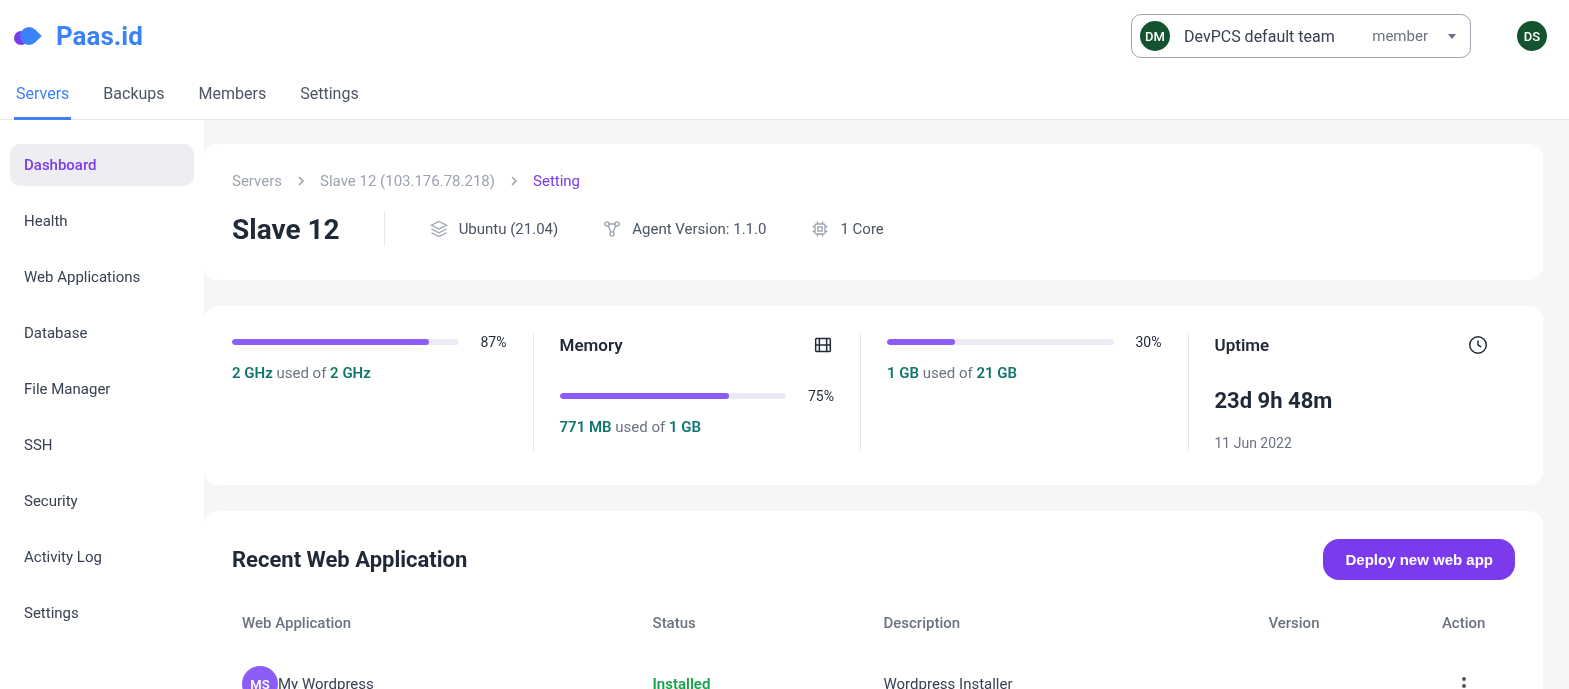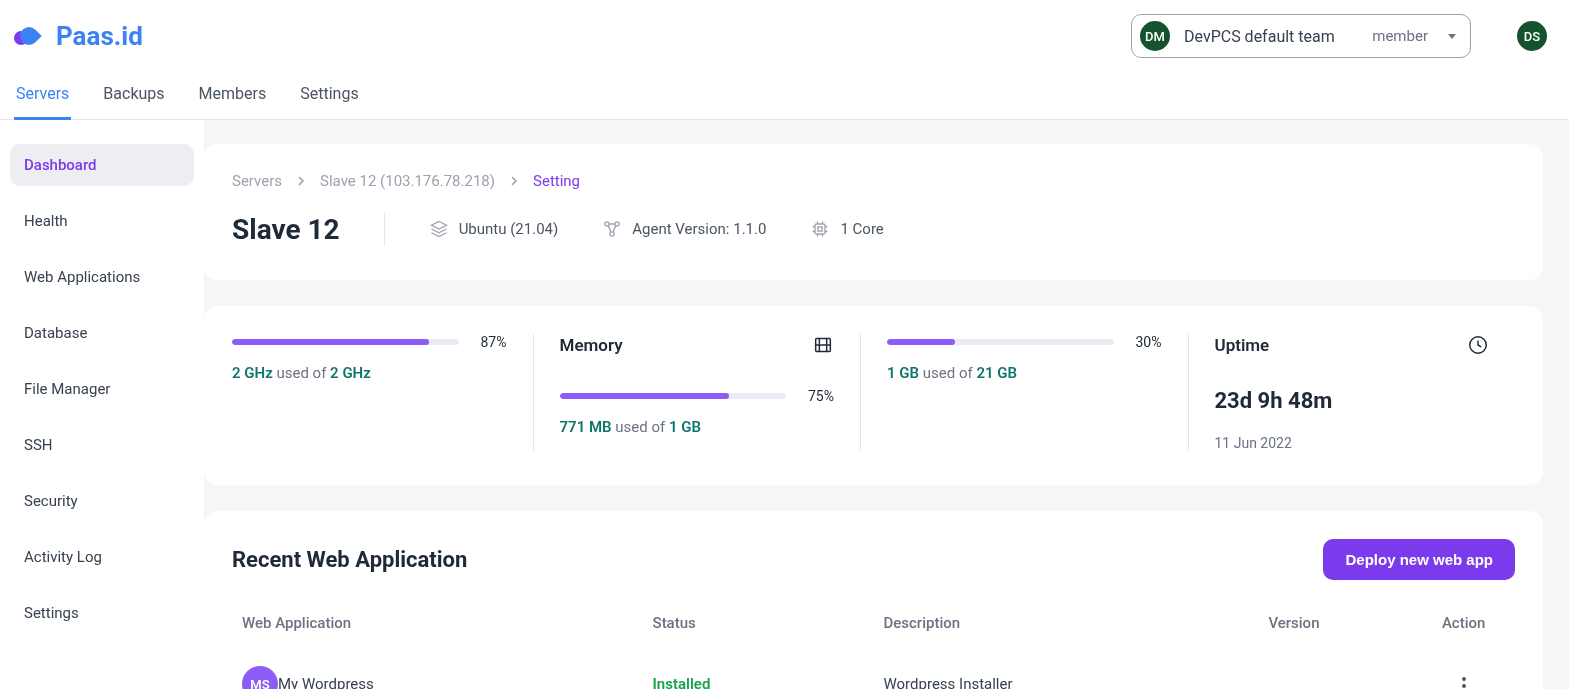--- a/index.html
+++ b/index.html
@@ -233,7 +233,7 @@
     color: #ffffff;
     border: none;
     padding: 12px 22px;
-    border-radius: 10px;
+    border-radius: 16px;
     font-size: 15px;
     font-weight: 600;
     cursor: pointer;

